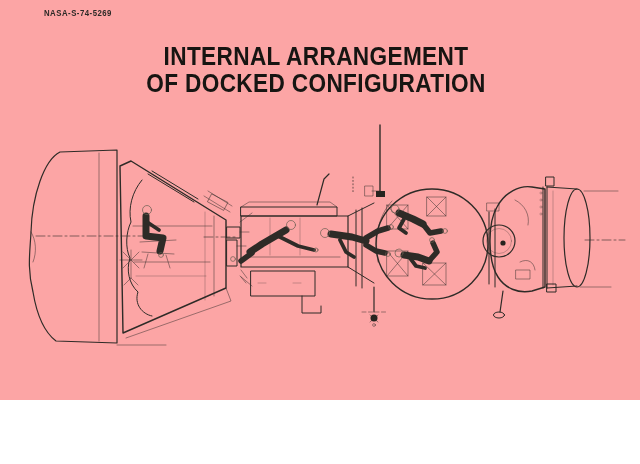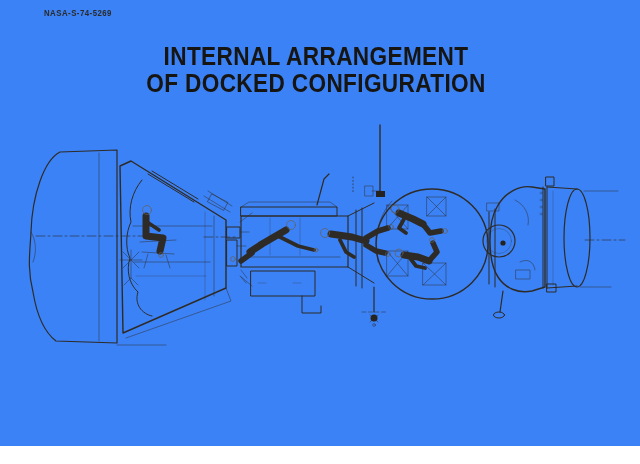--- a/index.html
+++ b/index.html
@@ -4,8 +4,8 @@
 <style>
   html,body{margin:0;padding:0;}
   .canvas{
-    position:relative;width:640px;height:446px;overflow:hidden;
-    background:#3b82f6;
+    position:relative;width:640px;height:400px;overflow:hidden;
+    background:#fca5a5;
     font-family:"Liberation Sans", sans-serif;
   }
   .photo-id{

